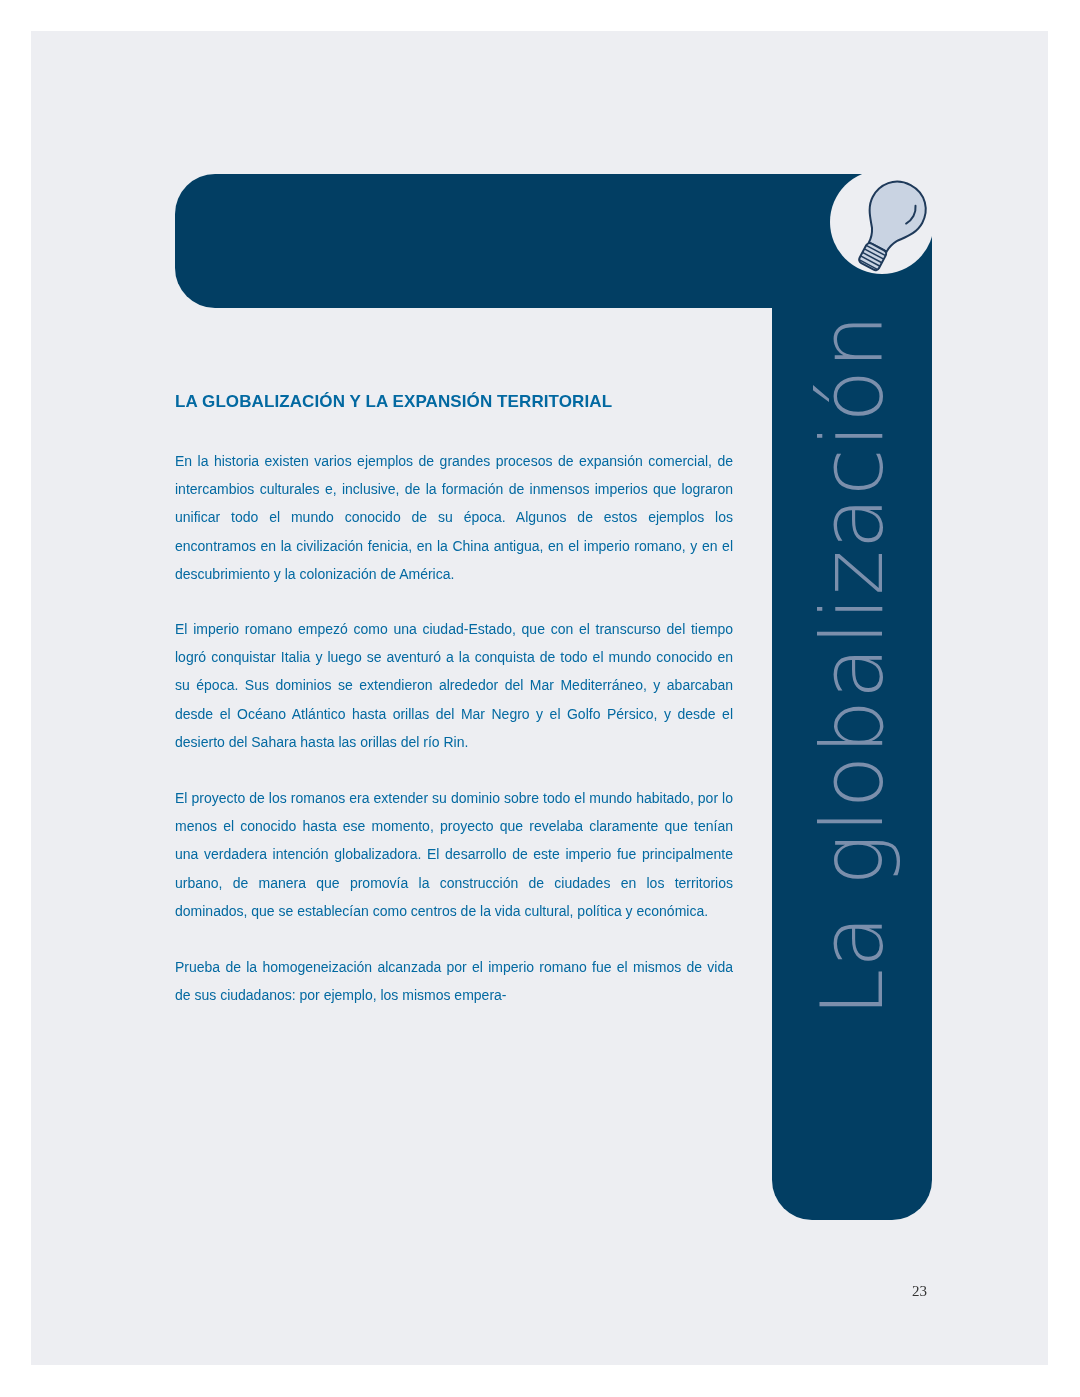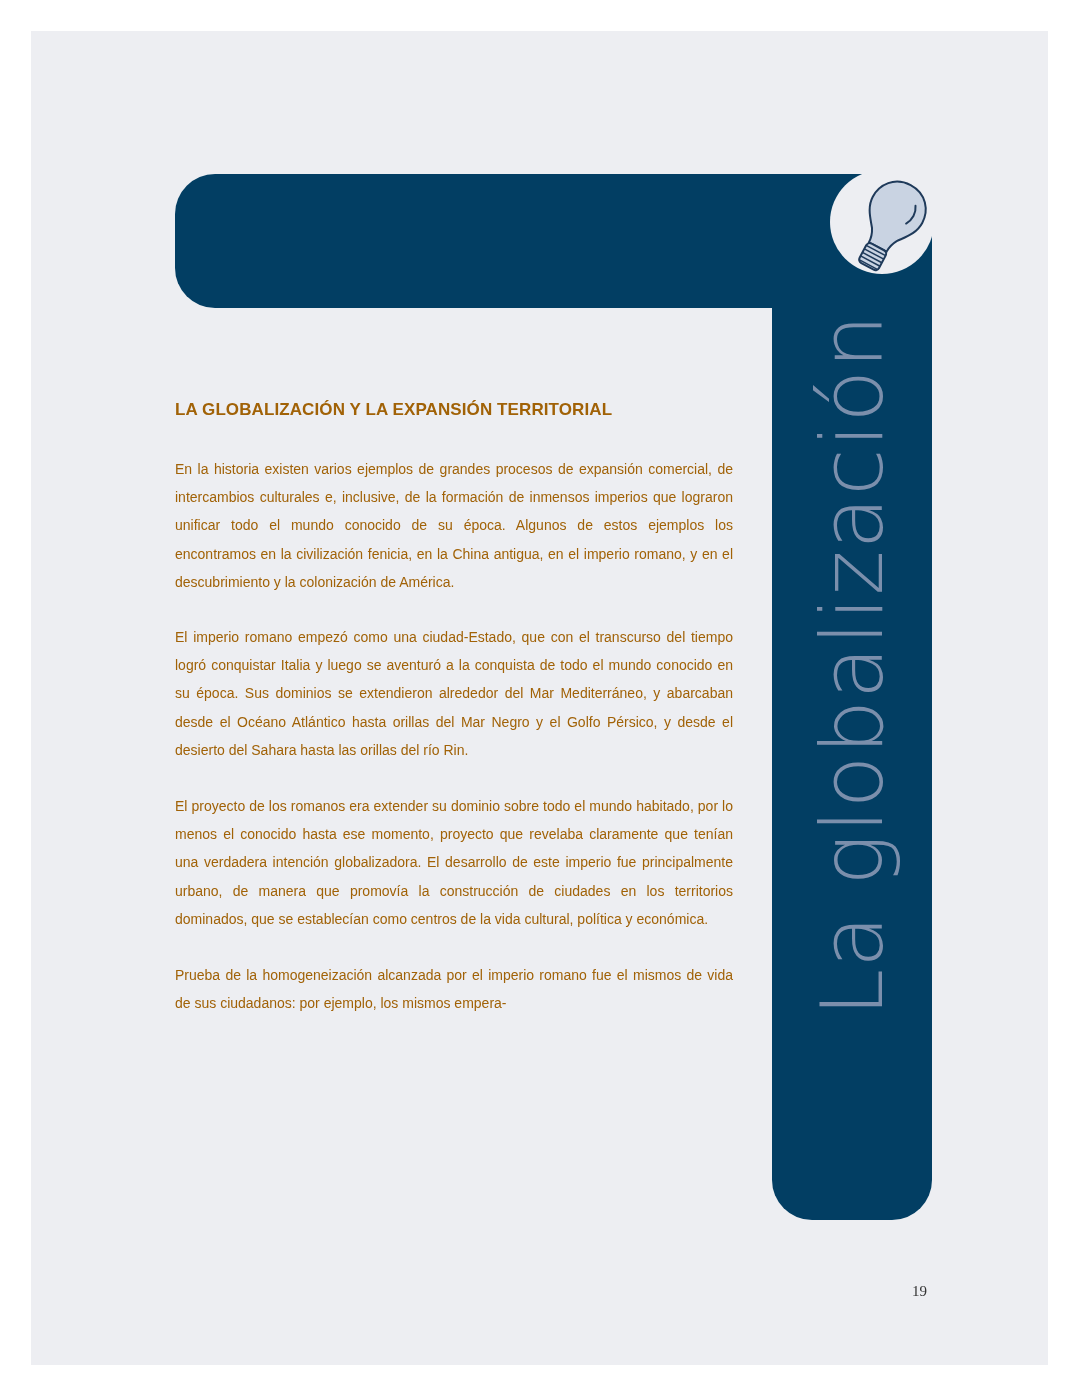--- a/index.html
+++ b/index.html
@@ -67,9 +67,9 @@
     }
     .content {
       position: absolute;
-      left: 175px; top: 396px;
+      left: 175px; top: 388px;
       width: 558px;
-      color: #a16207;
+      color: #0369a1;
     }
     .heading {
       font-weight: bold;

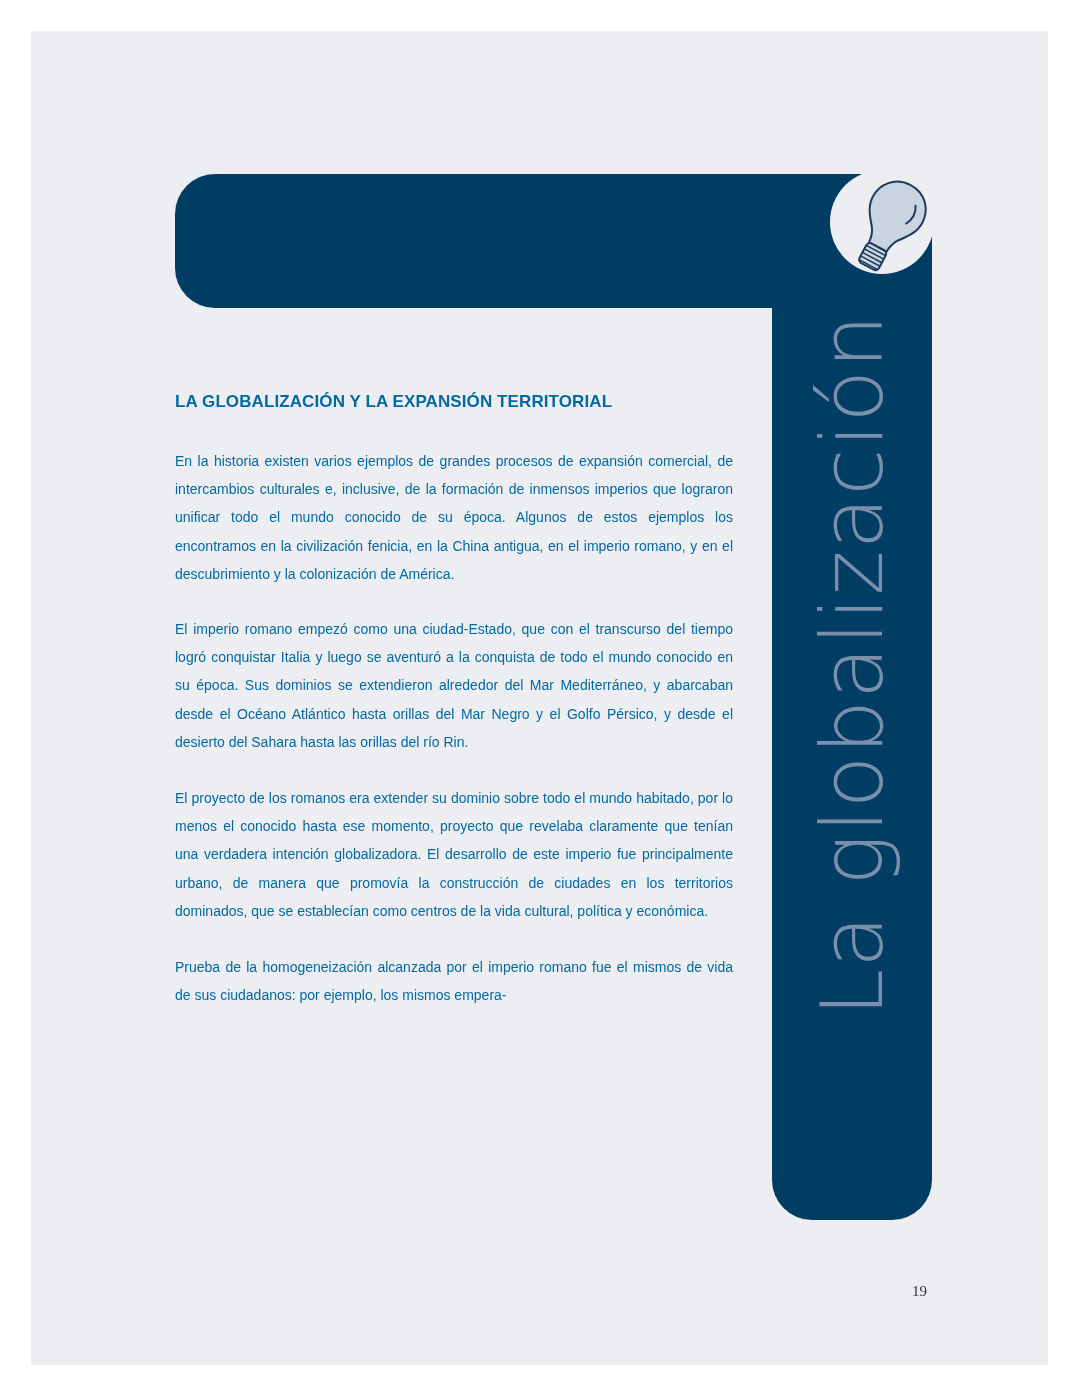--- a/index.html
+++ b/index.html
@@ -136,6 +136,6 @@
   <p class="para p4">Prueba de la homogeneización alcanzada por el imperio romano fue el mismos de vida de sus ciudadanos: por ejemplo, los mismos empera-</p>
 </div>
 
-<div class="page-number">19</div>
+<div class="page-number">23</div>
 
 </body></html>

